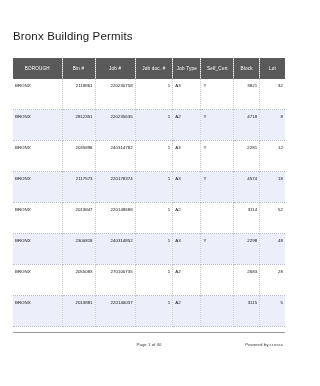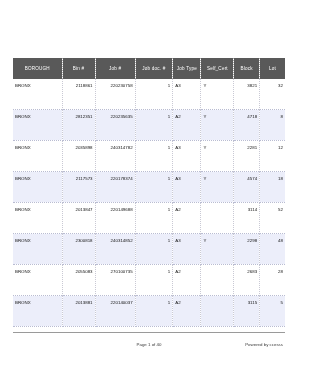--- a/index.html
+++ b/index.html
@@ -118,6 +118,7 @@
 
 <div class="page">
 
+  <div class="page-title">Bronx Building Permits</div>
 
   <div class="table-wrap">
     <table class="report">

